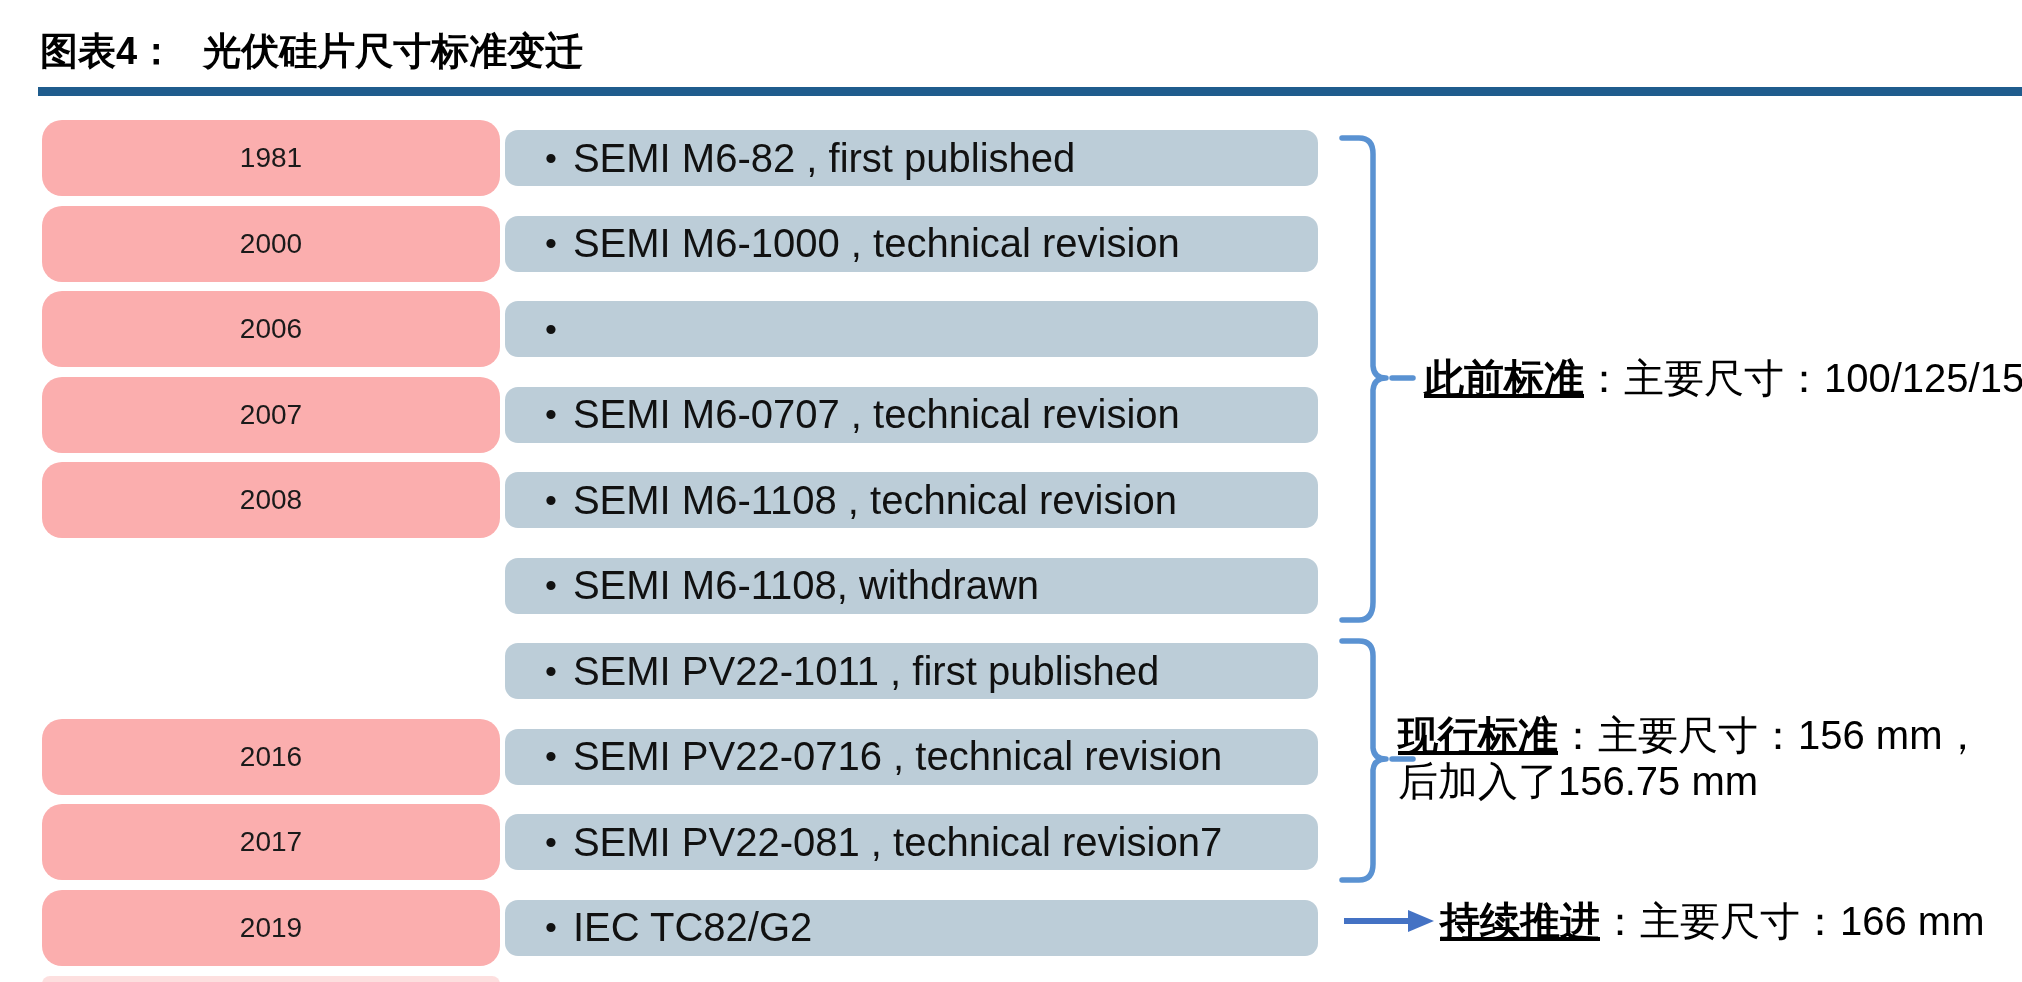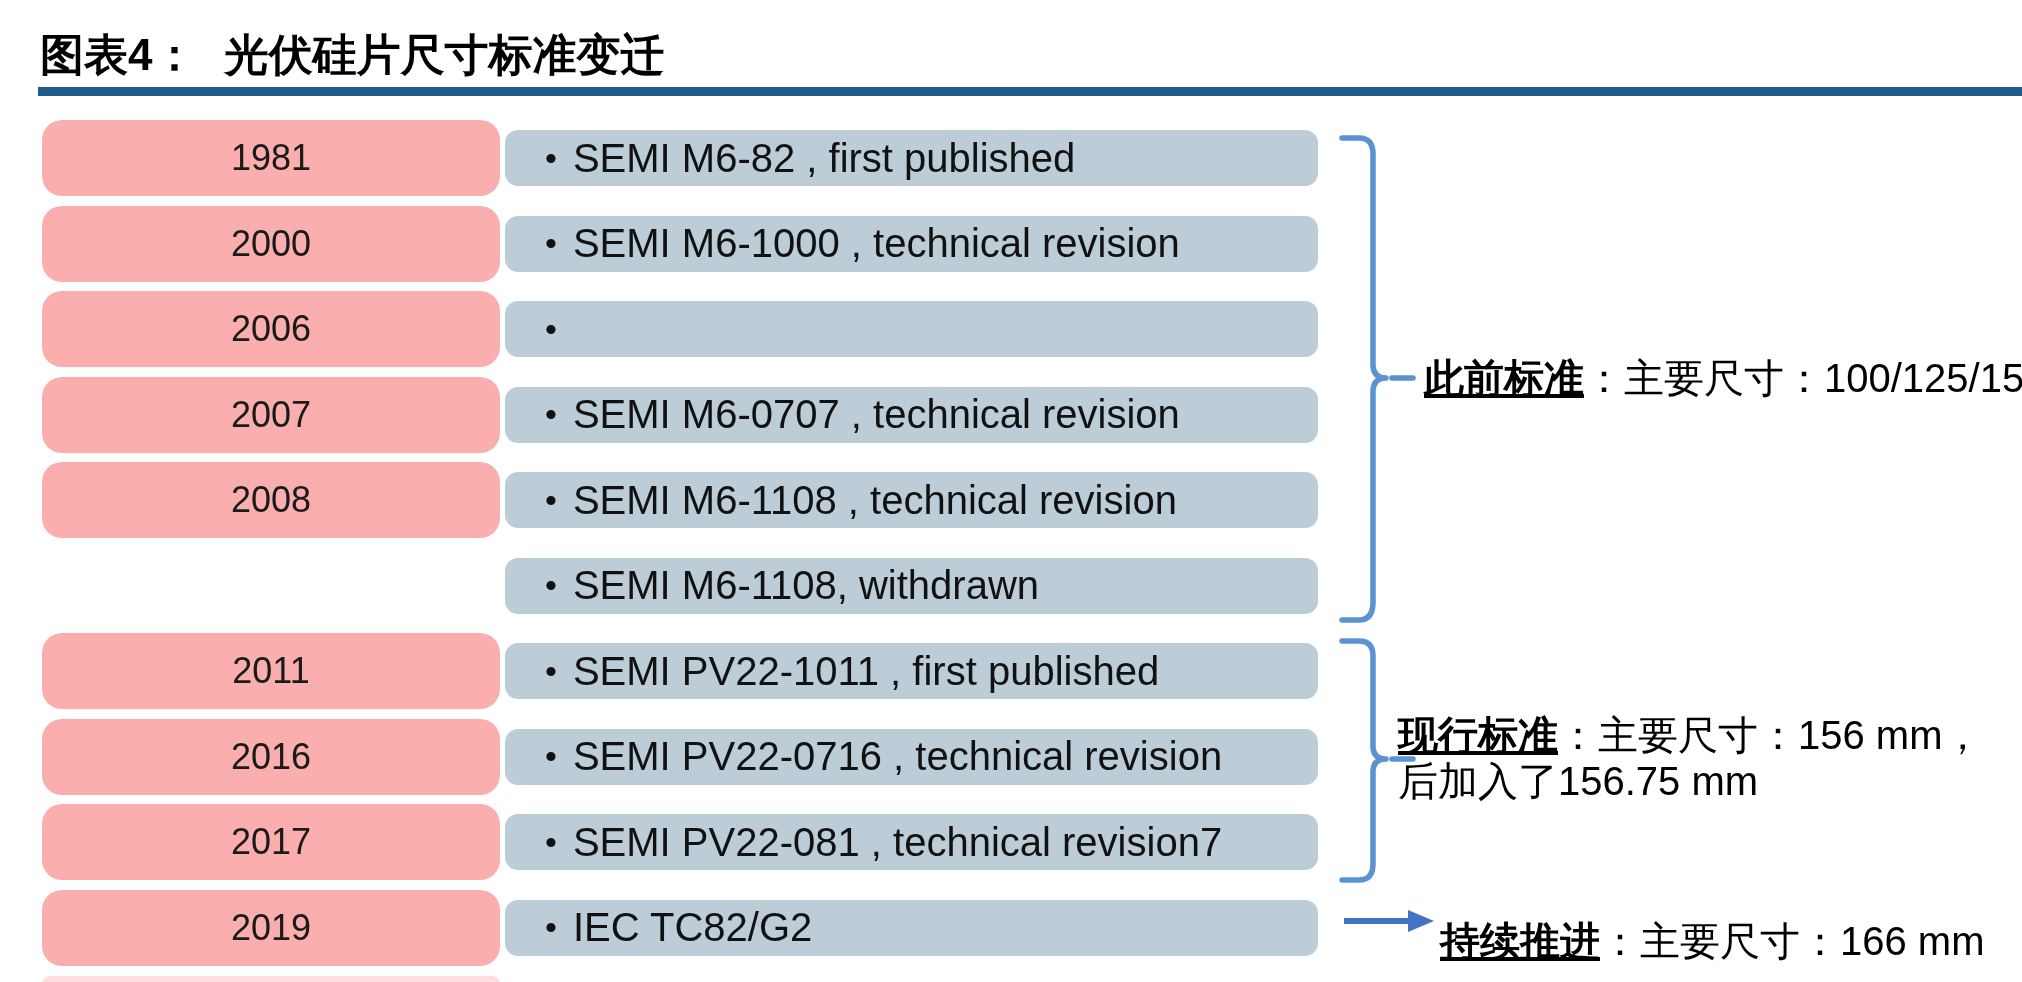--- a/index.html
+++ b/index.html
@@ -13,7 +13,7 @@
     font-family:"Liberation Sans","DejaVu Sans",sans-serif;color:var(--ink);
   }
   
-  .title{position:absolute;left:40px;top:26px;font-size:44px;font-weight:700;white-space:nowrap;}
+  .title{position:absolute;left:40px;top:26px;font-size:38px;font-weight:700;white-space:nowrap;}
   .title .prefix{margin-right:28px;}
   .title-rule{position:absolute;left:38px;top:87px;width:1984px;height:9px;background:var(--rule);}
   

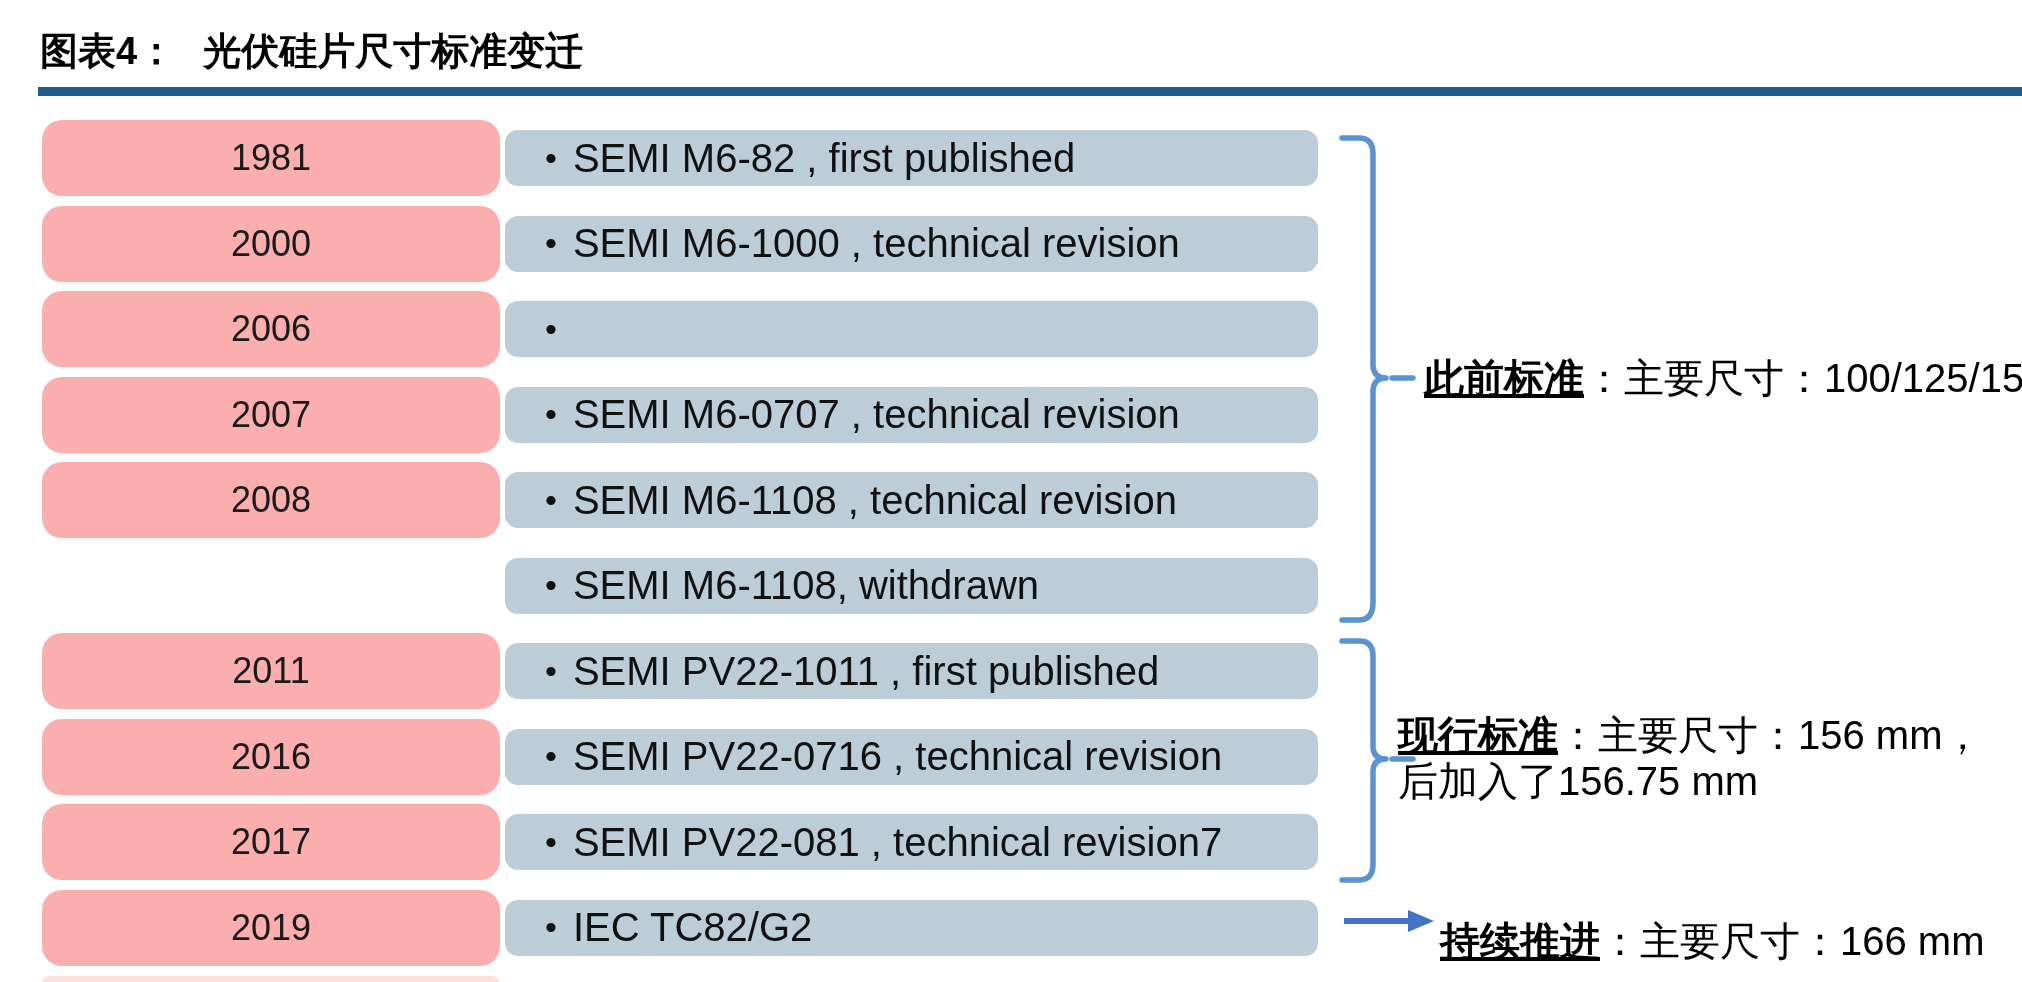--- a/index.html
+++ b/index.html
@@ -22,7 +22,7 @@
   .year-box{
     position:absolute;left:0;top:0;width:458px;height:76px;background:var(--pink);
     border-radius:20px;display:flex;align-items:center;justify-content:center;
-    font-size:36px;color:#1a1a1a;
+    font-size:28px;color:#1a1a1a;
   }
   .event-box{
     position:absolute;left:463px;top:10px;width:813px;height:56px;background:var(--bluegray);

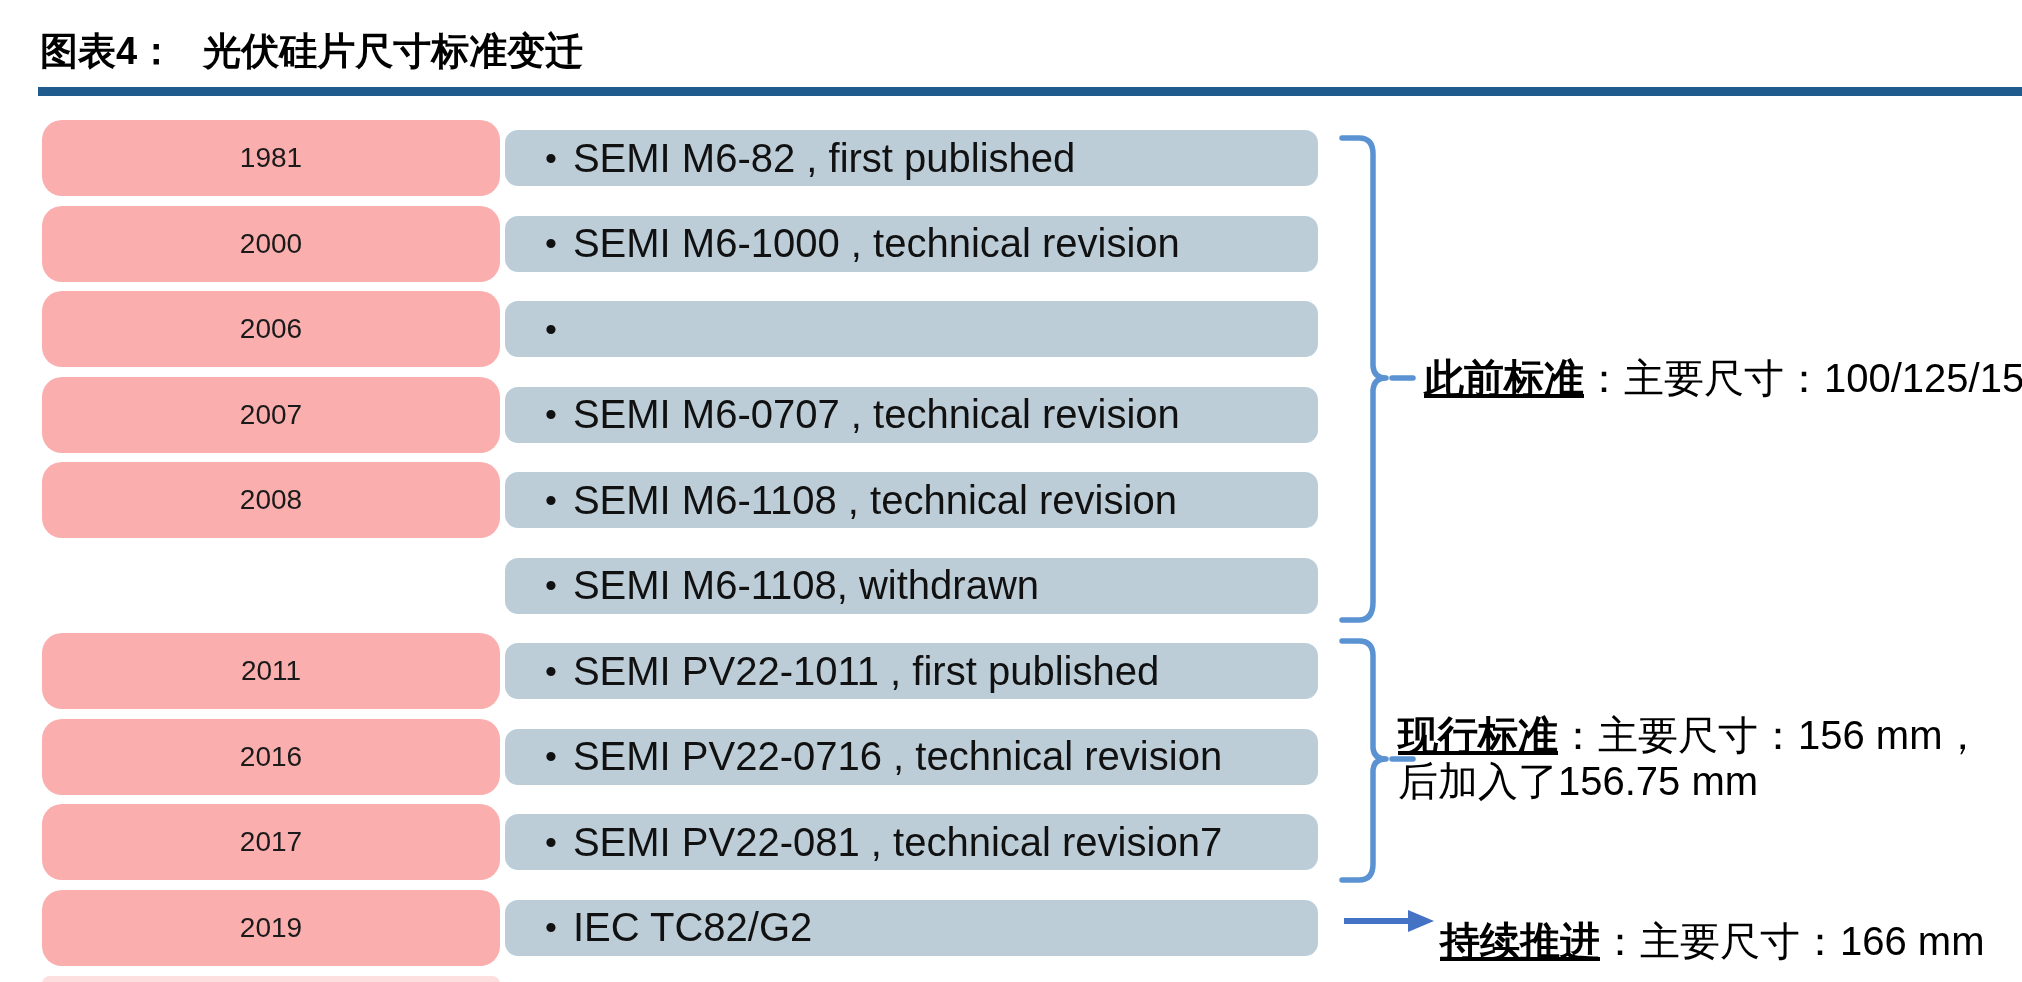--- a/index.html
+++ b/index.html
@@ -97,7 +97,6 @@
       </div>
   </div>
   <div class="row">
-    <div class="year-box">2011</div>
     <div class="event-box">
         <span class="bullet">•</span>
         <span>SEMI PV22-1011 , first published</span>

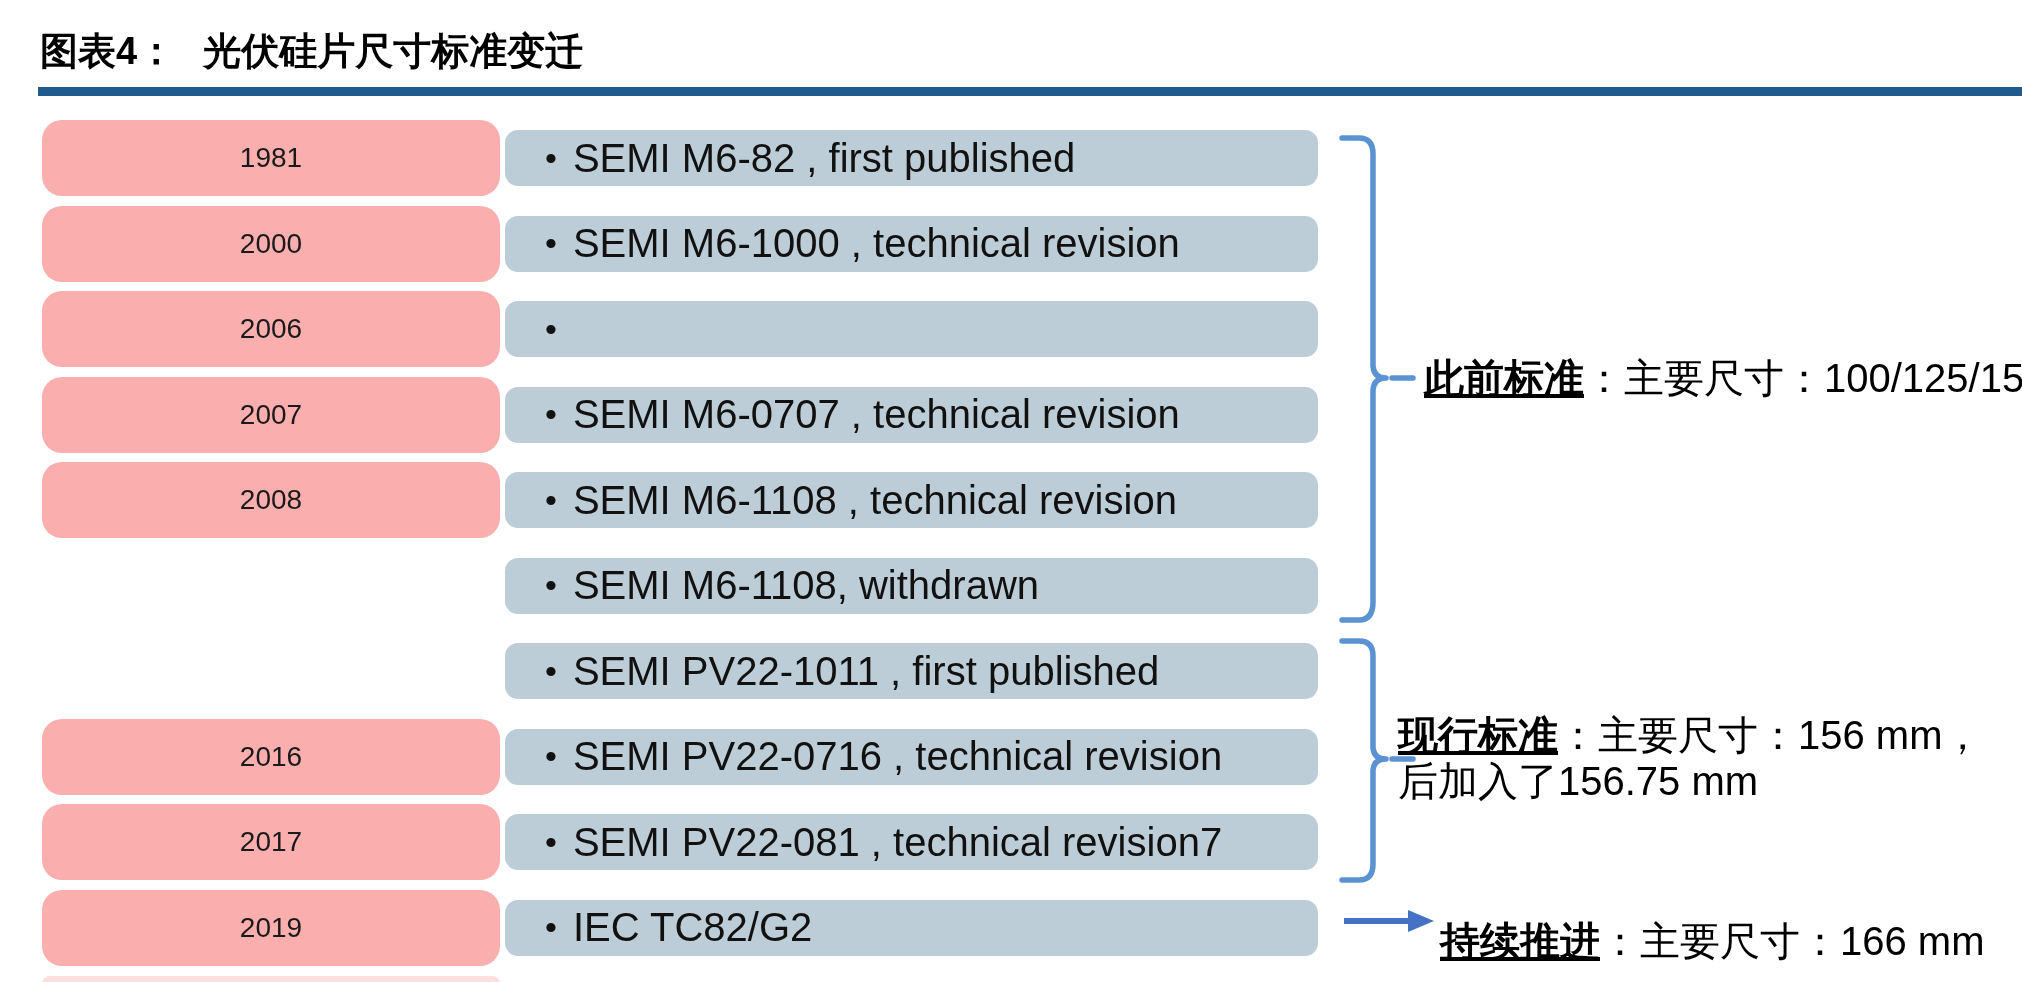--- a/index.html
+++ b/index.html
@@ -45,7 +45,7 @@
   .annotation b{font-weight:700;text-decoration:underline;}
   .ann-previous{left:1424px;top:355px;}
   .ann-current{left:1398px;top:712px;white-space:normal;width:640px;}
-  .ann-ongoing{left:1440px;top:898px;margin-top:20px;}
+  .ann-ongoing{left:1440px;top:898px;}
 </style>
 </head>
 <body>

